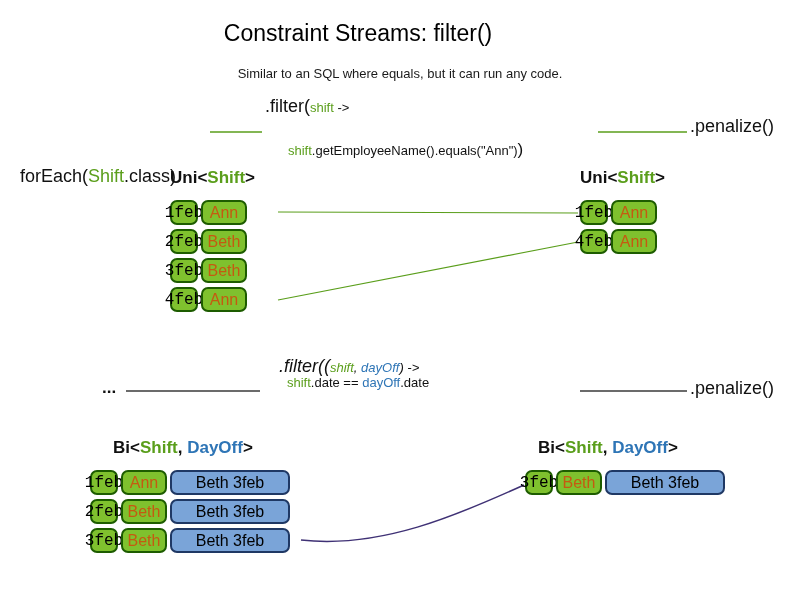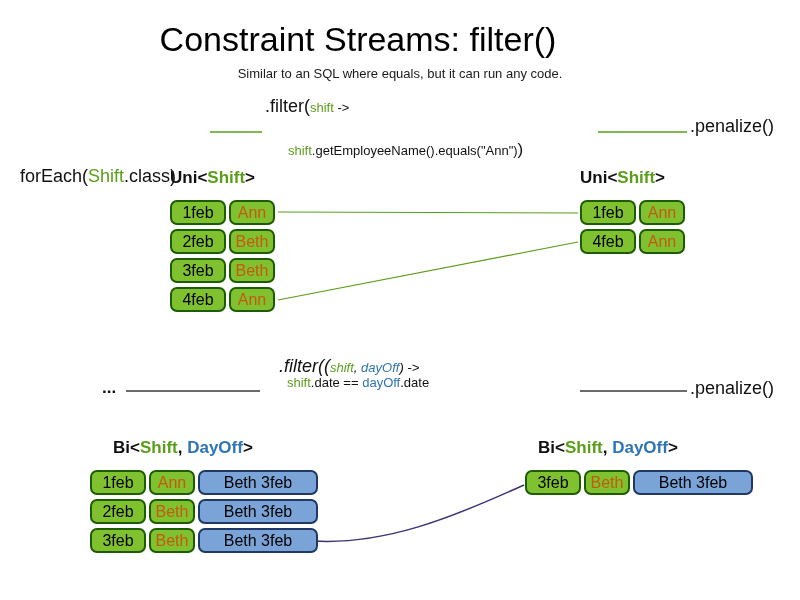--- a/index.html
+++ b/index.html
@@ -6,7 +6,7 @@
   .slide{position:relative;width:800px;height:600px;background:#ffffff;overflow:hidden;
          font-family:"Liberation Sans", sans-serif;color:#111;}
   .abs{position:absolute;}
-  .title{left:0;top:20px;width:716px;text-align:center;font-size:34px;color:#000;}
+  .title{left:0;top:20px;width:716px;text-align:center;font-size:23px;color:#000;}
   .subtitle{left:0;top:66px;width:800px;text-align:center;font-size:13px;color:#1a1a1a;}
   .code{font-size:18px;white-space:nowrap;color:#111;}
   .code-sm{font-size:13px;}

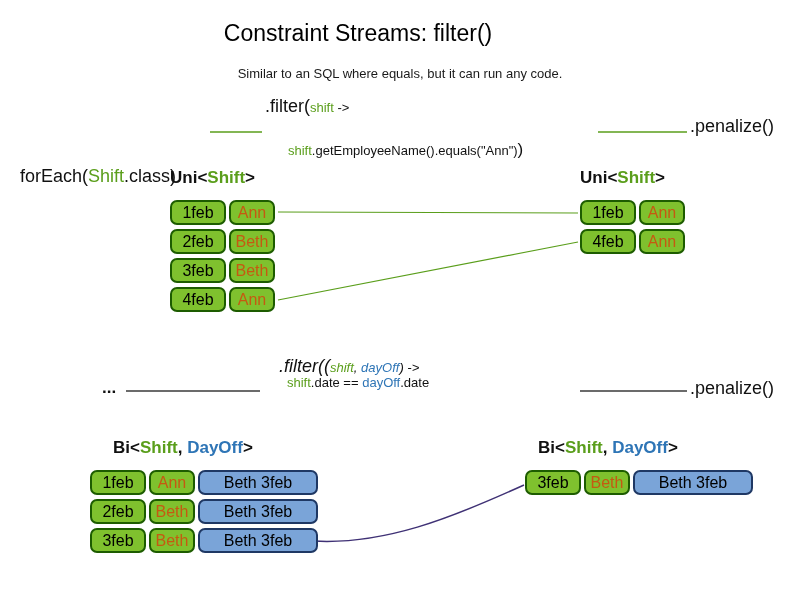--- a/index.html
+++ b/index.html
@@ -19,7 +19,7 @@
   .cell{height:25px;box-sizing:border-box;border:2px solid #1d5c00;border-radius:7px;
         background:#7fc12e;display:flex;align-items:center;justify-content:center;
         font-size:16px;color:#000;}
-  .cell.date{width:56px;}
+  .cell.date{width:28px;font-family:Liberation Mono, monospace;}
   .cell.name{width:46px;color:#c55a11;}
   .cell.pair{width:120px;background:#7aa4d8;border-color:#1f3864;color:#000;}
   .connectors{left:0;top:0;pointer-events:none;}

